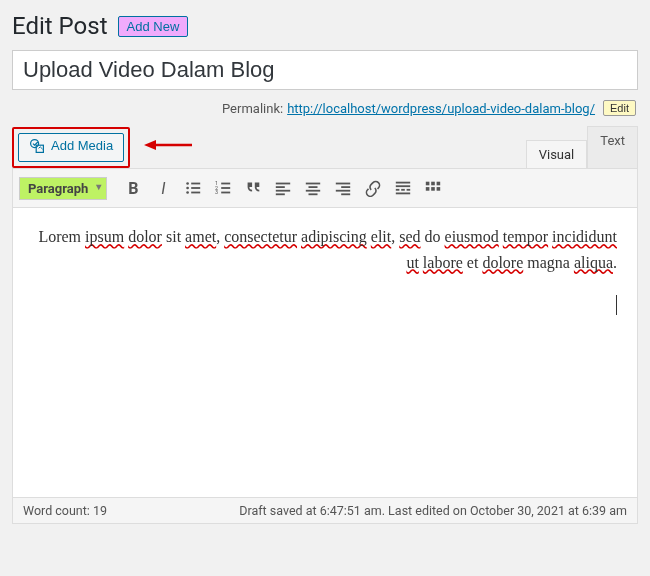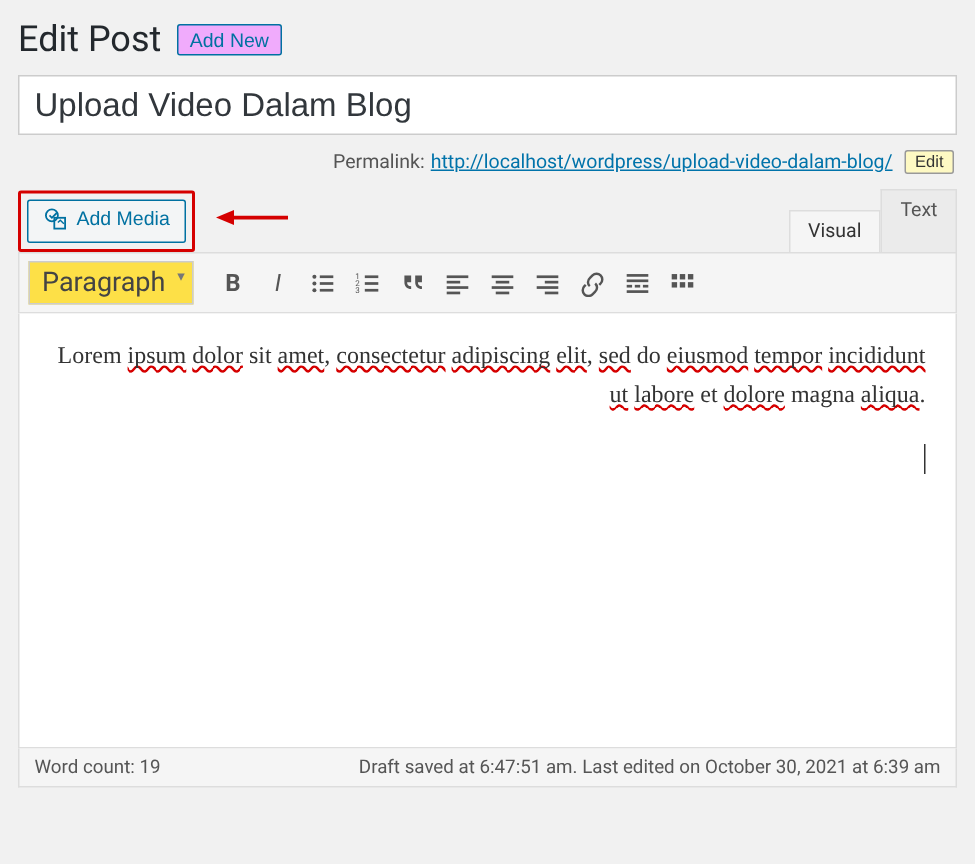--- a/index.html
+++ b/index.html
@@ -113,13 +113,14 @@
     }
     .format-select {
       border: 1px solid #ccc;
-      background: #fde047;
+      background: #bef264;
       padding: 3px 18px 3px 8px;
-      font-size: 18px;
+      font-size: 13px;
       color: #444;
       position: relative;
       margin-right: 10px;
       cursor: pointer;
+      font-weight: bold;
     }
     .format-select::after {
       content: "▾";

